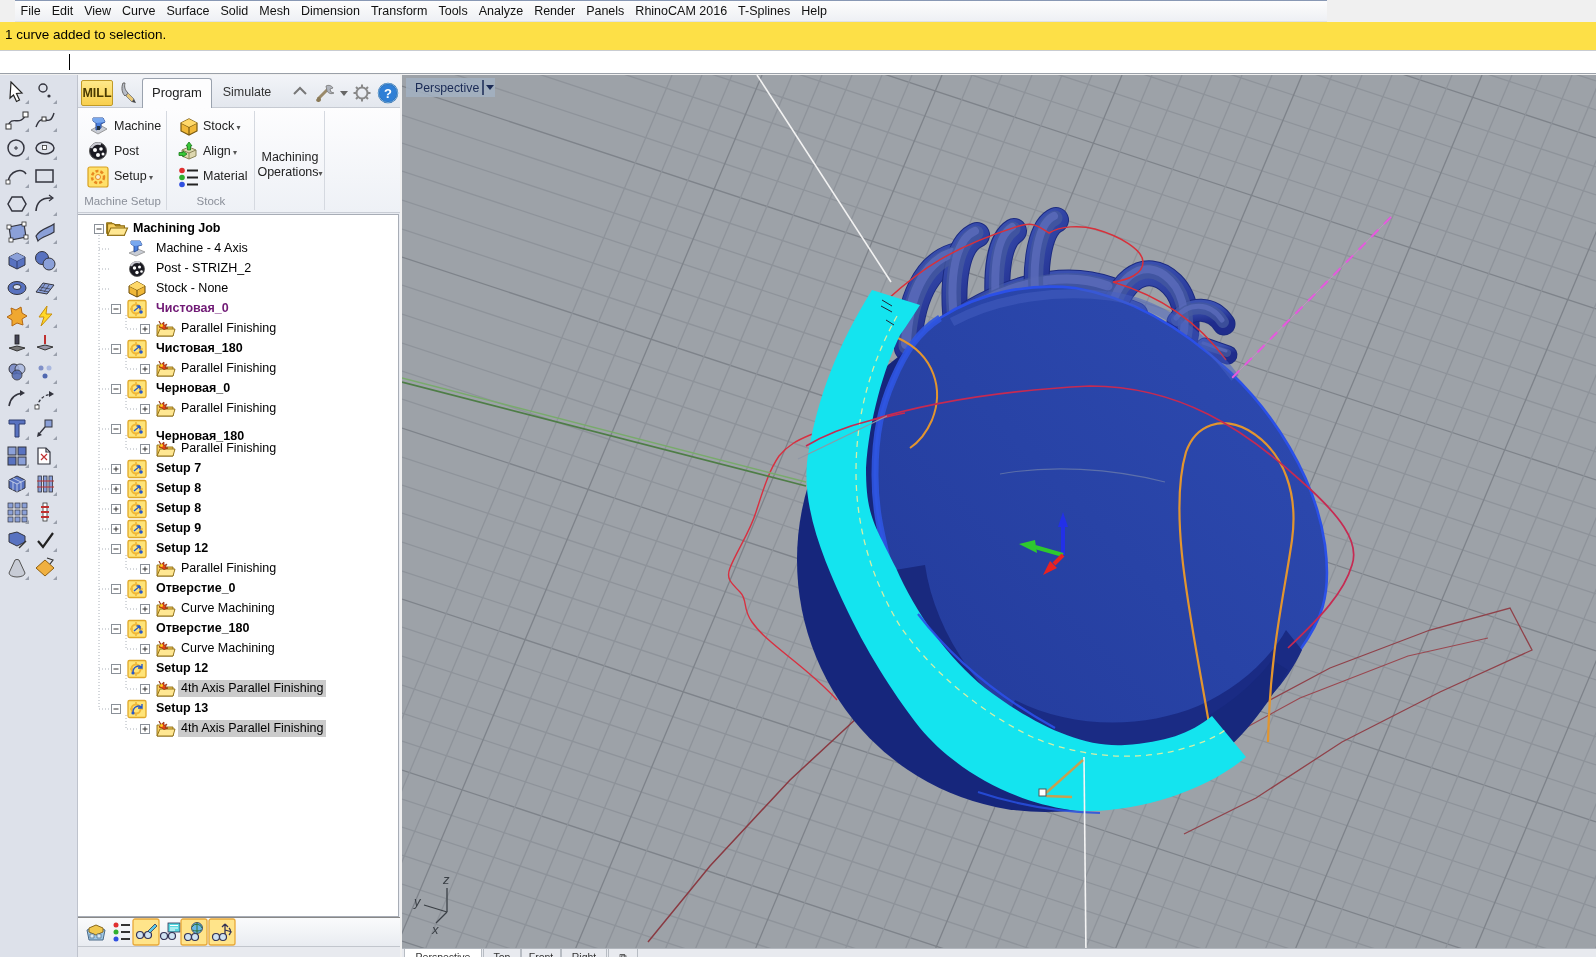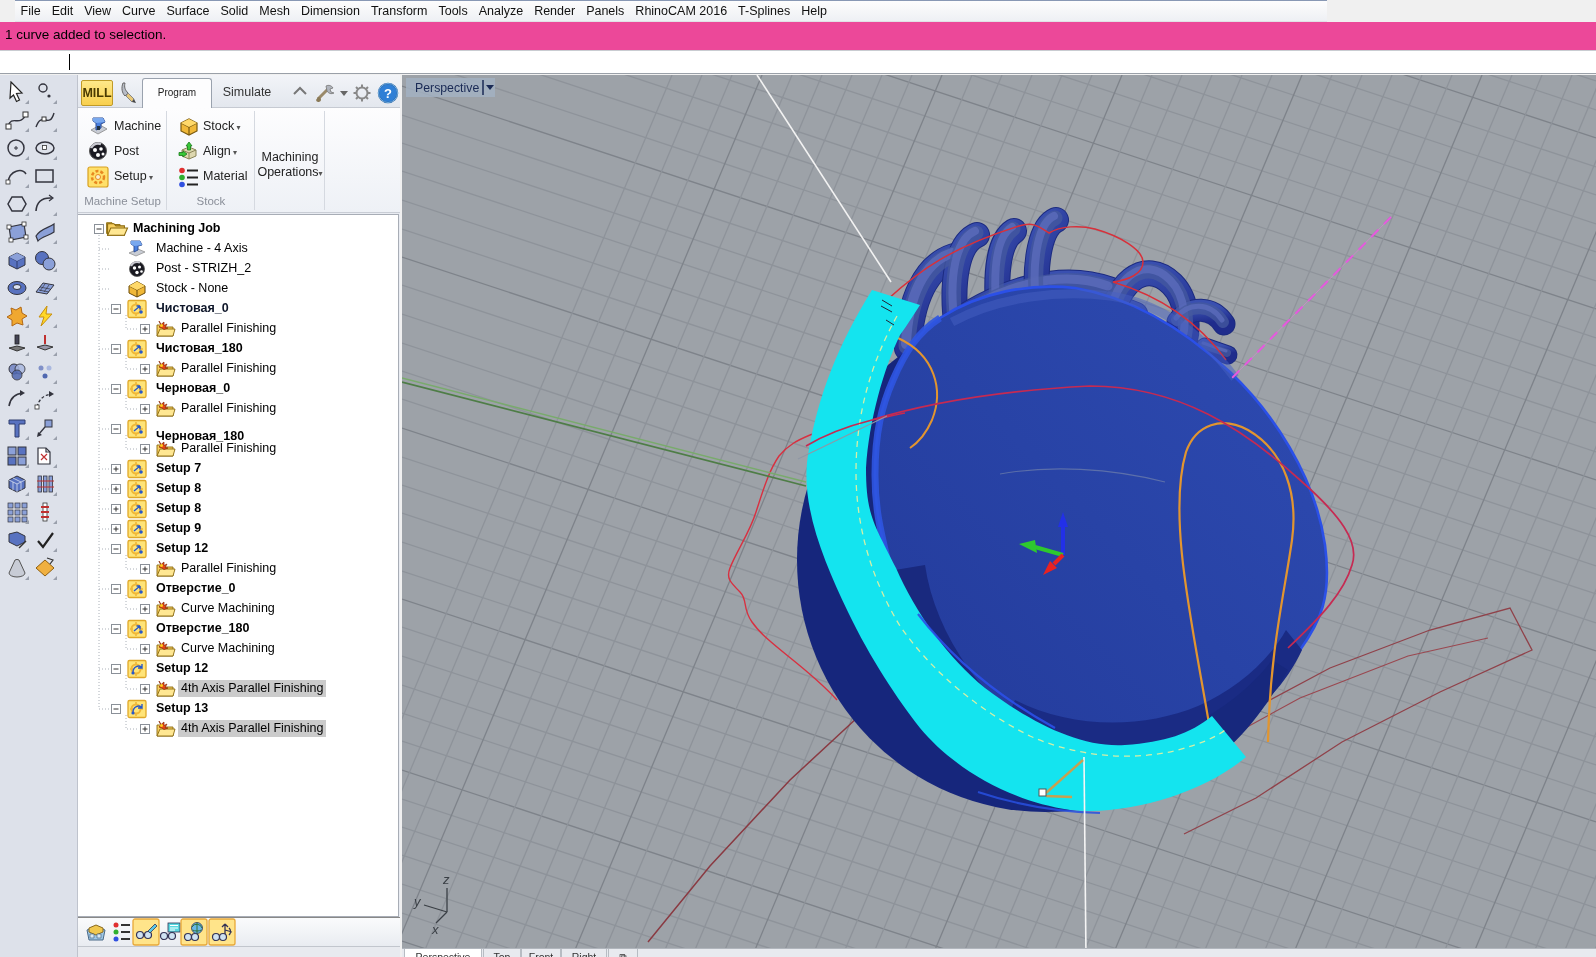--- a/index.html
+++ b/index.html
@@ -9,7 +9,7 @@
   background:linear-gradient(#fdfdfd,#eef0f4); border-top:1px solid #8898b4; border-bottom:1px solid #e0e2e6;
   font-size:12.5px; color:#111; display:flex; align-items:center;margin-left:15px; }
 #menubar span { padding:0 5.5px; }
-#histline { position:absolute; left:0; top:22px; width:1596px; height:28px; background:#ec4899;
+#histline { position:absolute; left:0; top:22px; width:1596px; height:28px; background:#fde047;
   font-size:13.5px; color:#000; }
 #histline span { position:absolute; left:5px; top:5px; }
 #cmdline { position:absolute; left:0; top:50px; width:1596px; height:24px; background:#fff;

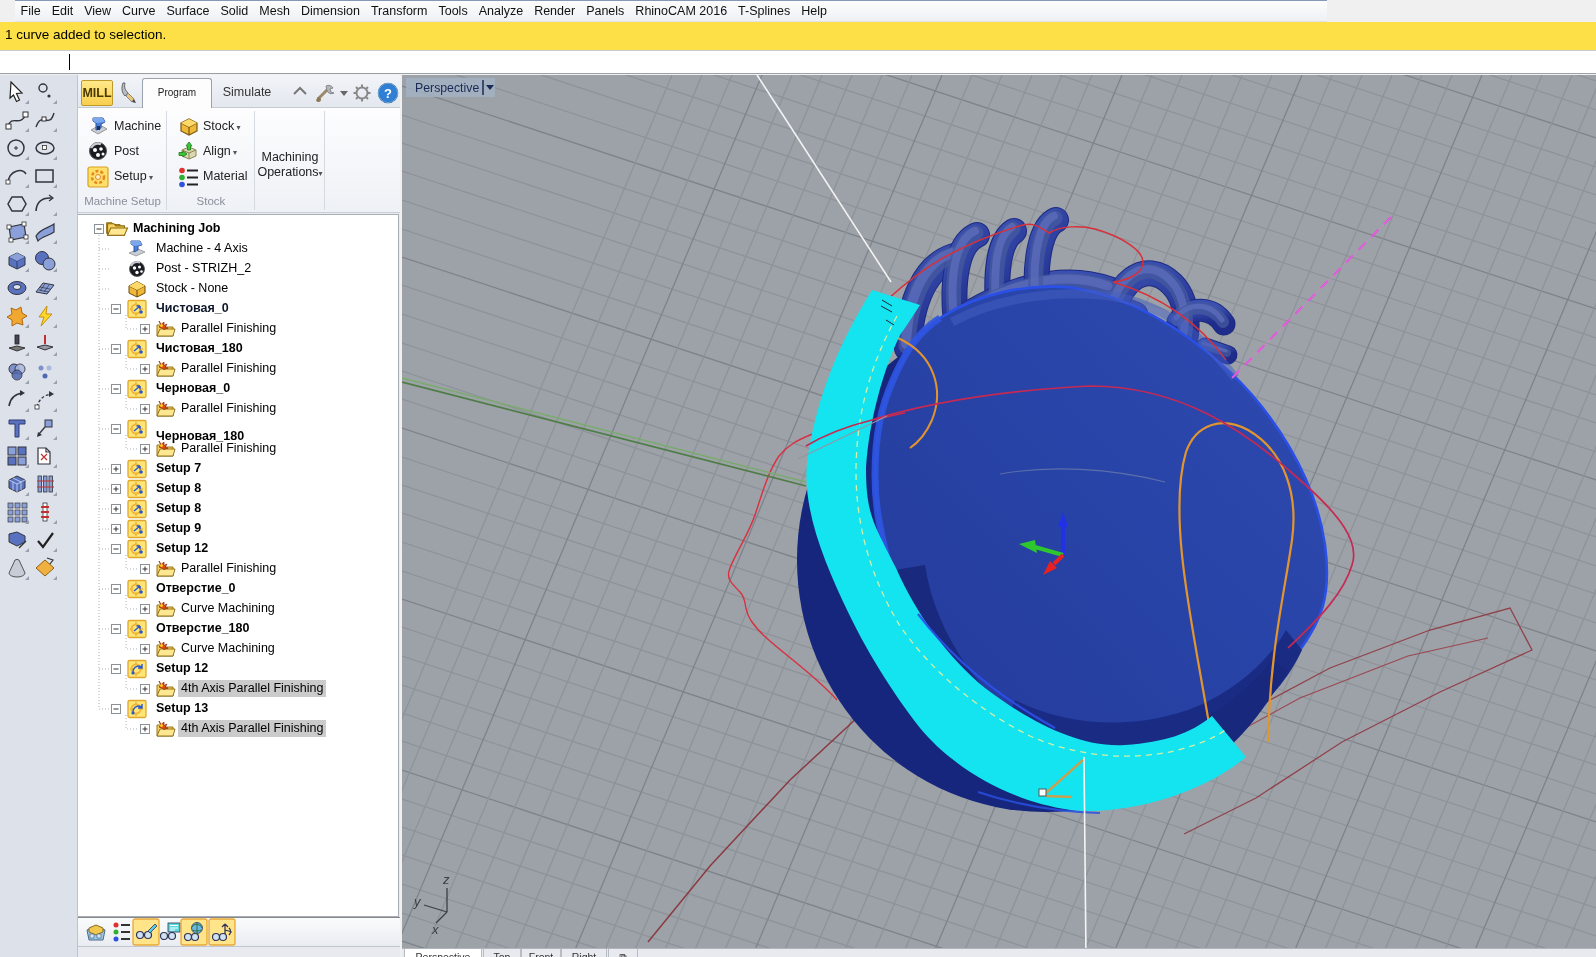--- a/index.html
+++ b/index.html
@@ -256,7 +256,7 @@
 <path d="M13 13 L19 19 L17 22 L11 16 Z" fill="#e8c878" stroke="#888" stroke-width="1"></path>
 <path d="M19 19 L21 23 L17 22 Z" fill="#444"></path>
     </svg>
-<div style="position:absolute;left:64px;top:3px;width:70px;height:31px;background:#fdfdfe;border:1px solid #9aa2ae;border-bottom:none;border-radius:3px 3px 0 0;font-size:10px;color:#222;text-align:center;line-height:28px;">Program</div>
+<div style="position:absolute;left:64px;top:3px;width:70px;height:31px;background:#fdfdfe;border:1px solid #9aa2ae;border-bottom:none;border-radius:3px 3px 0 0;font-size:13px;color:#222;text-align:center;line-height:28px;">Program</div>
 <div style="position:absolute;left:138px;top:3px;width:62px;height:29px;font-size:12.5px;color:#333;text-align:center;line-height:28px;">Simulate</div>
 <svg width="110" height="28" style="position:absolute;left:212px;top:4px;" viewBox="0 0 110 28">
 <path d="M4 15 L10 9 L16 15" fill="none" stroke="#777" stroke-width="2"></path>

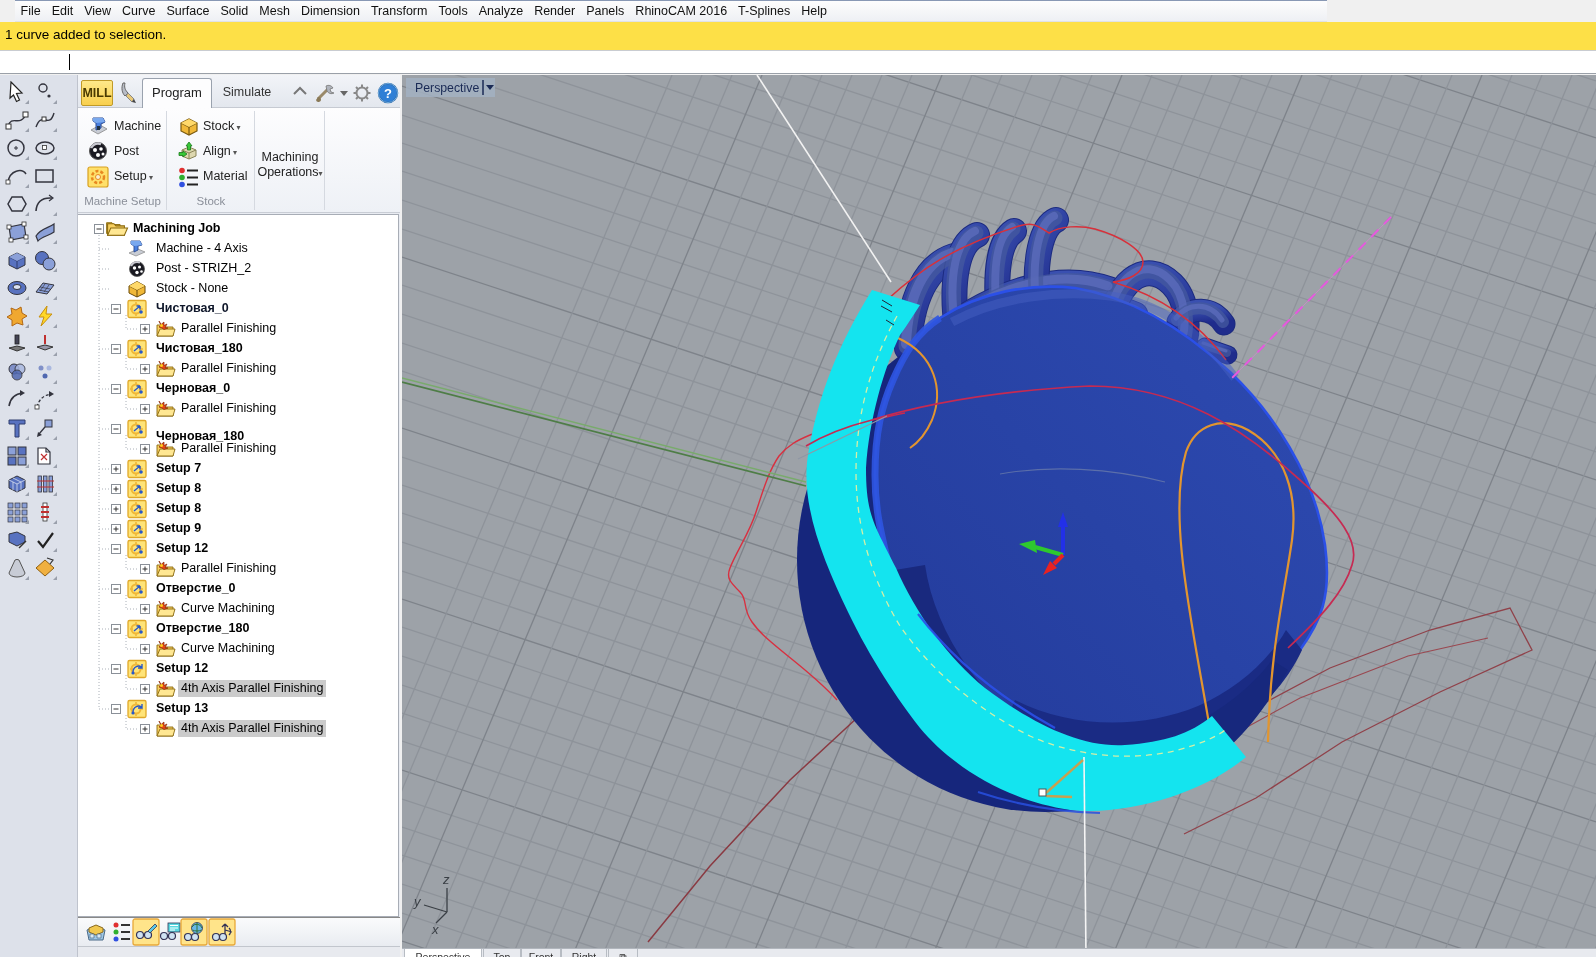--- a/index.html
+++ b/index.html
@@ -595,7 +595,7 @@
 <div style="position:absolute;left:75px;top:165px;height:17px;line-height:17px;font-size:12.5px;font-weight:normal;color:#000;padding:0 3px;">Machine - 4 Axis</div>
 <div style="position:absolute;left:75px;top:185px;height:17px;line-height:17px;font-size:12.5px;font-weight:normal;color:#000;padding:0 3px;">Post - STRIZH_2</div>
 <div style="position:absolute;left:75px;top:205px;height:17px;line-height:17px;font-size:12.5px;font-weight:normal;color:#000;padding:0 3px;">Stock - None</div>
-<div style="position:absolute;left:75px;top:225px;height:17px;line-height:17px;font-size:12.5px;font-weight:bold;color:#0f172a;padding:0 3px;">Чистовая_0</div>
+<div style="position:absolute;left:75px;top:225px;height:17px;line-height:17px;font-size:12.5px;font-weight:bold;color:#701a75;padding:0 3px;">Чистовая_0</div>
 <div style="position:absolute;left:100px;top:245px;height:17px;line-height:17px;font-size:12.5px;font-weight:normal;color:#000;padding:0 3px;">Parallel Finishing</div>
 <div style="position:absolute;left:75px;top:265px;height:17px;line-height:17px;font-size:12.5px;font-weight:bold;color:#000;padding:0 3px;">Чистовая_180</div>
 <div style="position:absolute;left:100px;top:285px;height:17px;line-height:17px;font-size:12.5px;font-weight:normal;color:#000;padding:0 3px;">Parallel Finishing</div>

